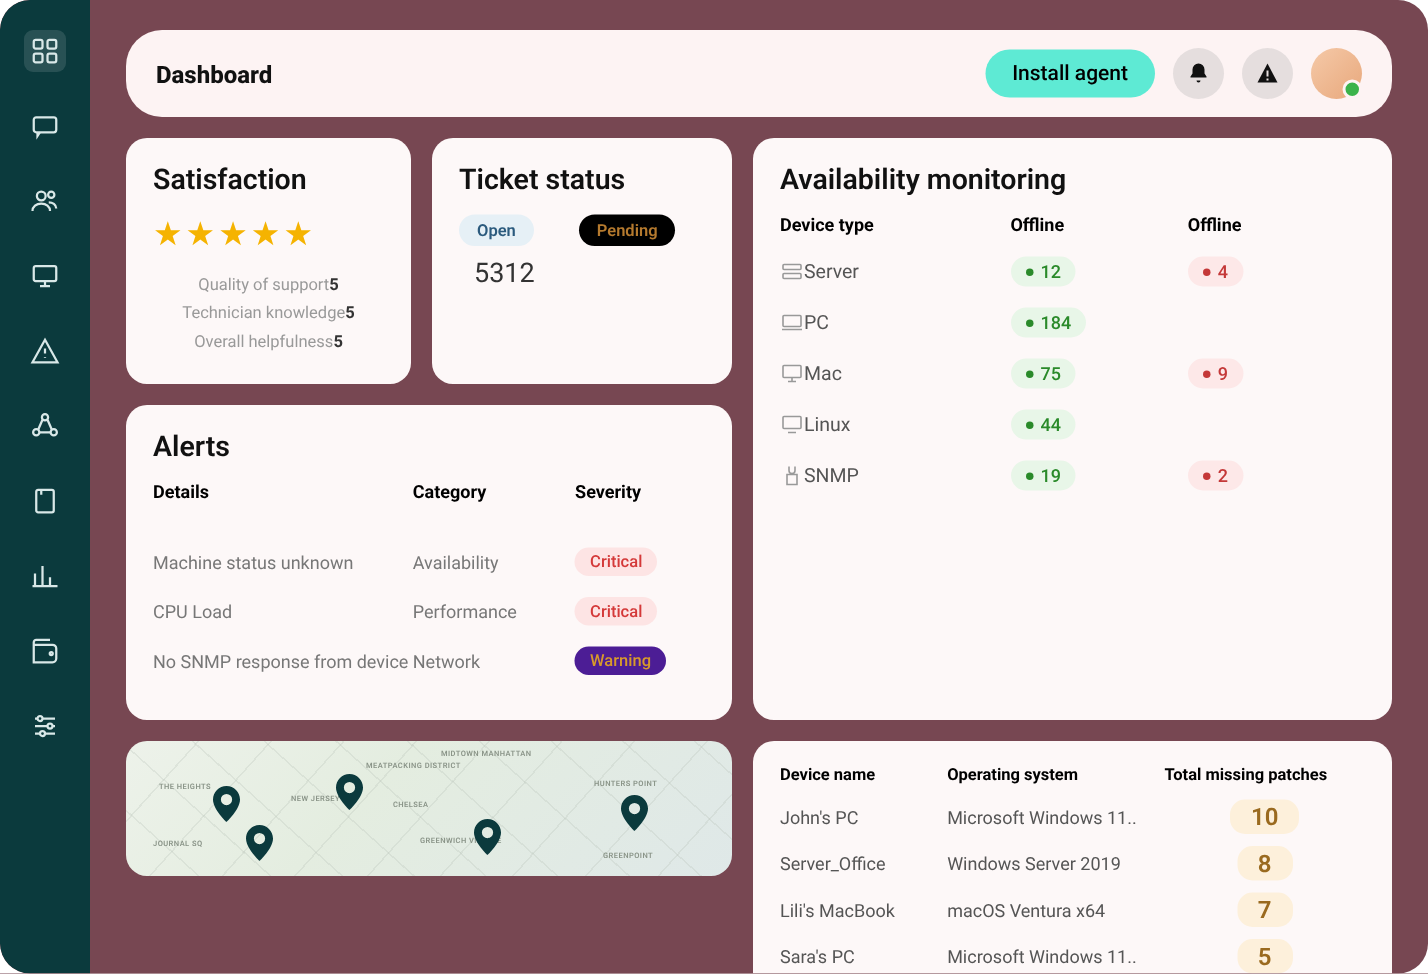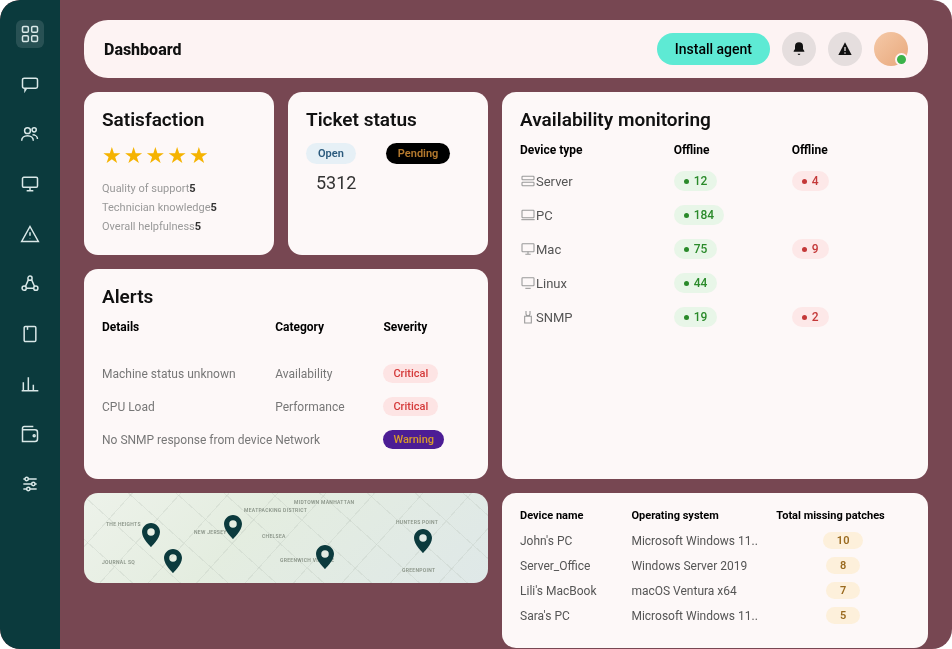--- a/index.html
+++ b/index.html
@@ -24,7 +24,7 @@
 .satisfaction{grid-column:1;grid-row:1}
 .stars{display:flex;gap:2px;margin-bottom:14px}
 .star{color:#f5b301;font-size:22px}
-.sat-row{display:flex;justify-content:flex-start;font-size:11px;color:#999;margin-bottom:6px}
+.sat-row{display:flex;justify-content:center;font-size:11px;color:#999;margin-bottom:6px}
 .sat-row .val{font-weight:700;color:#333}
 .ticket{grid-column:2;grid-row:1}
 .pill-row{display:flex;gap:30px;margin-bottom:8px}

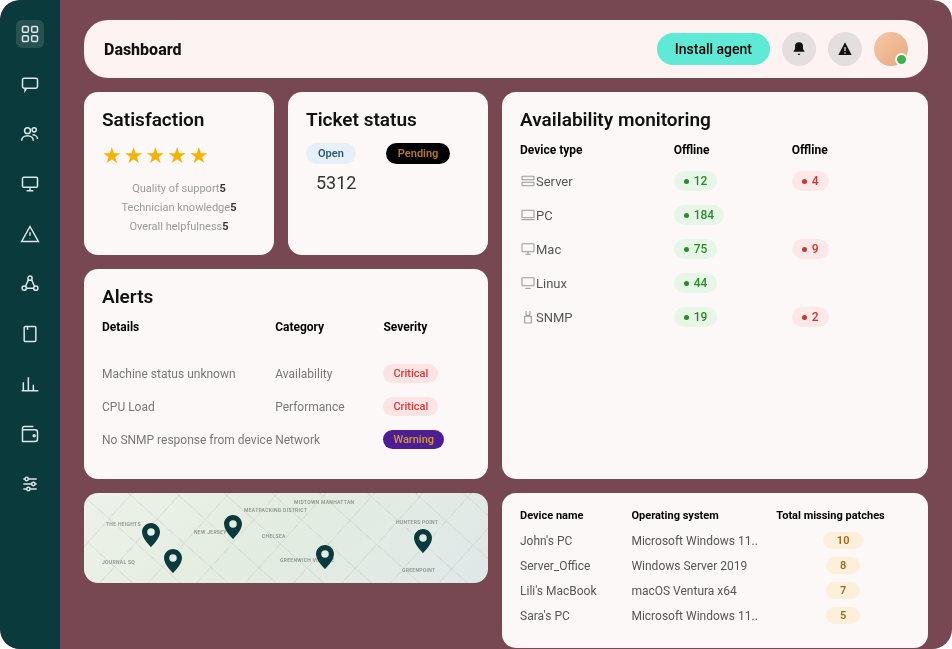--- a/index.html
+++ b/index.html
@@ -59,7 +59,7 @@
 .patch{grid-column:3;grid-row:3}
 .patch-head{display:grid;grid-template-columns:1fr 1.3fr 1.2fr;font-weight:700;font-size:11px;margin-bottom:10px}
 .patch-row{display:grid;grid-template-columns:1fr 1.3fr 1.2fr;font-size:12px;color:#555;margin-bottom:8px;align-items:center}
-.miss{background:#fdf0db;color:#9a6a1f;padding:2px 14px;border-radius:10px;font-weight:600;width:fit-content;justify-self:center;font-size:11px}
+.miss{background:#fdf0db;color:#9a6a1f;padding:2px 14px;border-radius:10px;font-weight:600;width:fit-content;justify-self:center;font-size:16px}
 .map-label{position:absolute;font-size:5px;color:#8a9488;font-weight:600;letter-spacing:.3px;white-space:nowrap}
 </style>
 </head>

